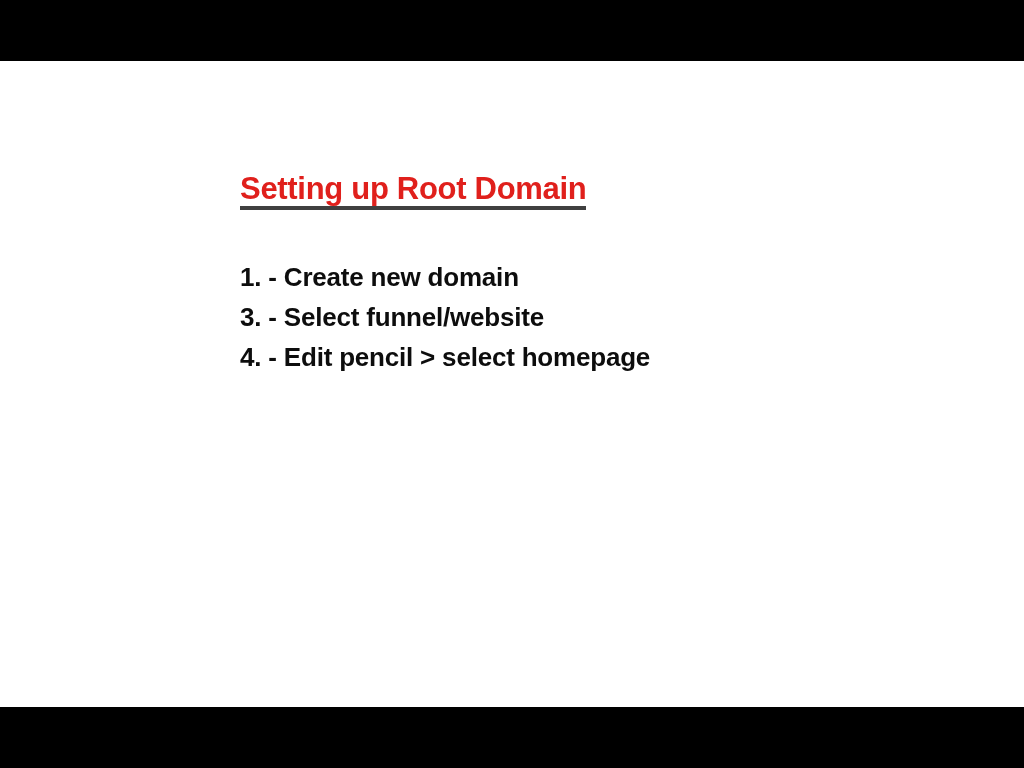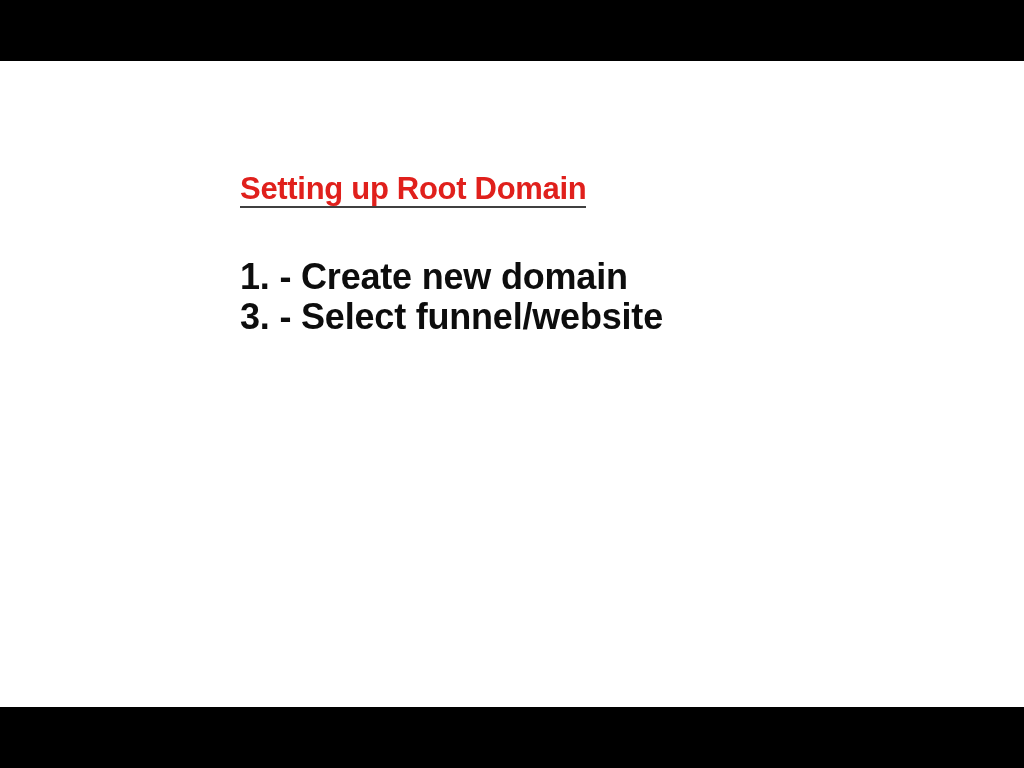--- a/index.html
+++ b/index.html
@@ -66,7 +66,7 @@
     color: #e0201c;
     letter-spacing: -0.3px;
     white-space: nowrap;
-    border-bottom: 2px solid #404040;
+    border-bottom: 4px solid #404040;
     display: inline-block;
   }
 

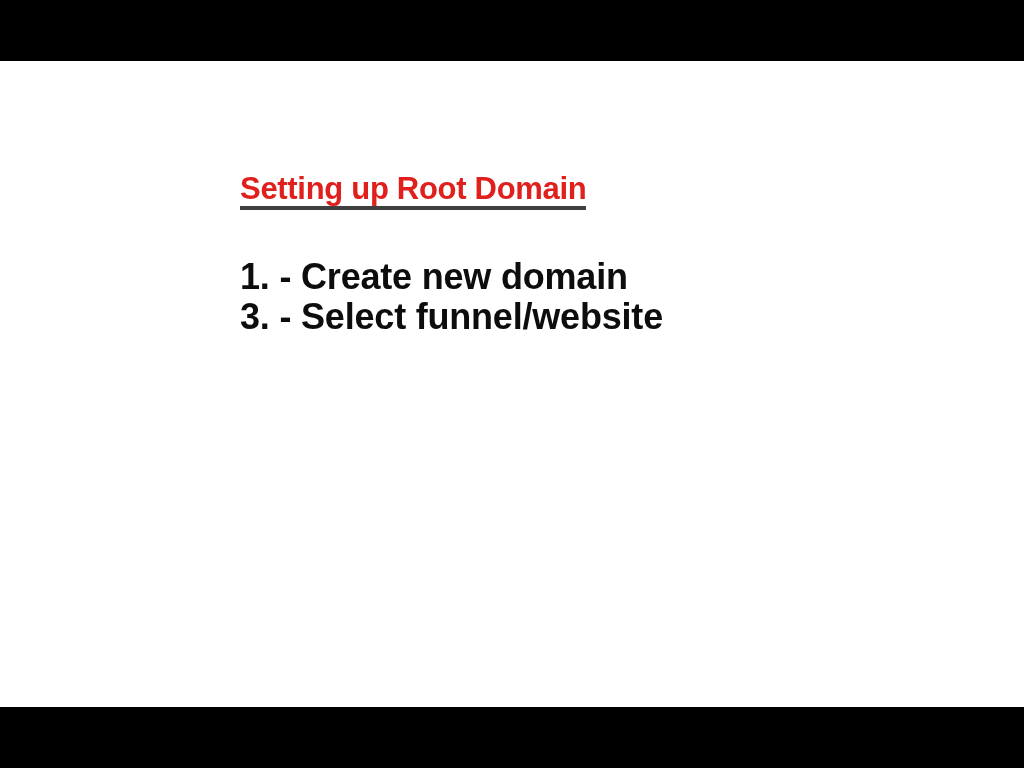--- a/index.html
+++ b/index.html
@@ -80,7 +80,7 @@
   }
 
   .step-item {
-    font-size: 36px;
+    font-size: 26px;
     font-weight: bold;
     line-height: 40px;
     color: #0d0d0d;

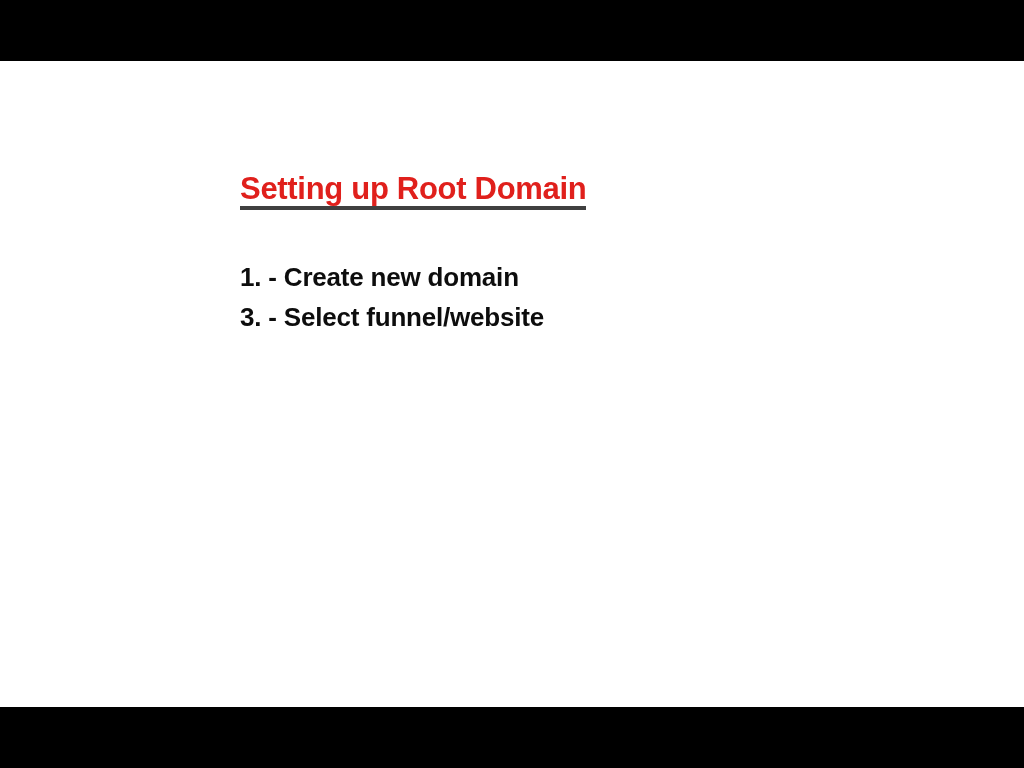--- a/index.html
+++ b/index.html
@@ -127,6 +127,11 @@
           <span class="step-text">Select funnel/website</span>
         </li>
 
+        <li class="step-item">
+          <span class="step-num">4.</span>
+          <span class="step-dash">-</span>
+          <span class="step-text">Edit pencil &gt; select homepage</span>
+        </li>
 
       </ol>
 

